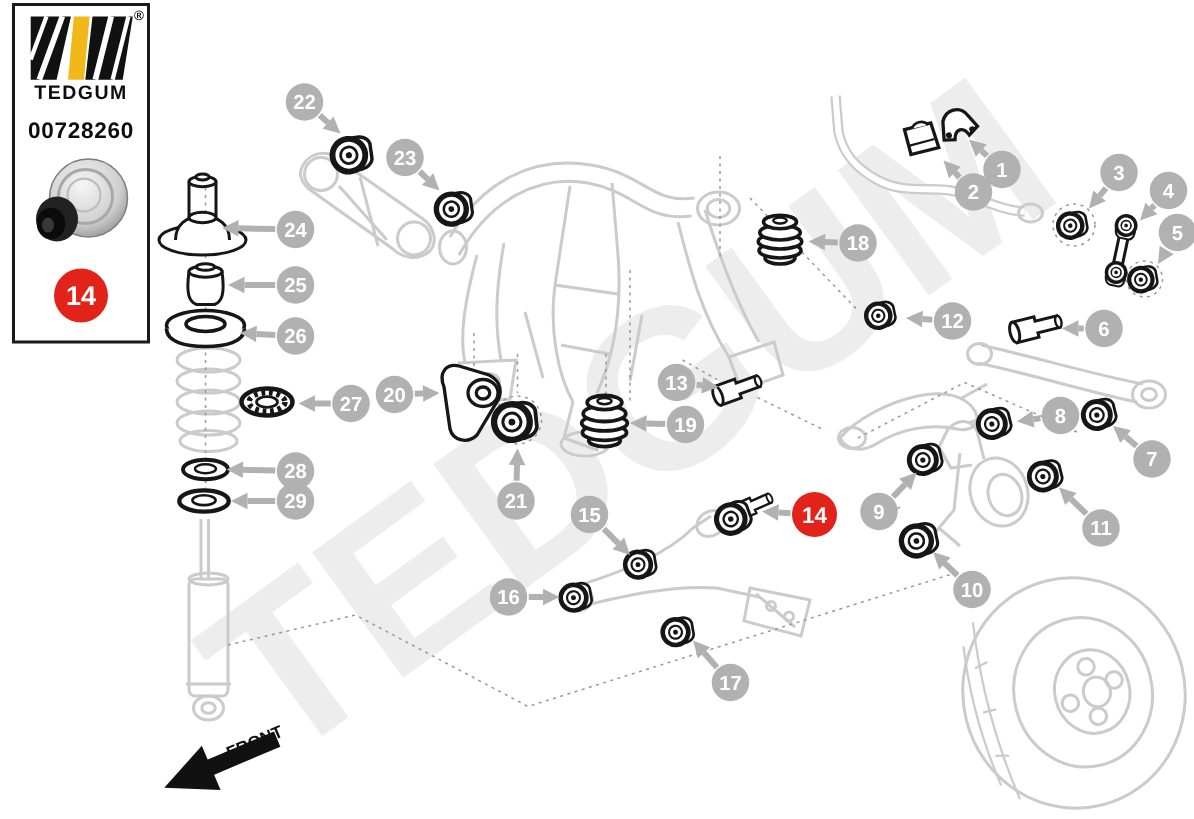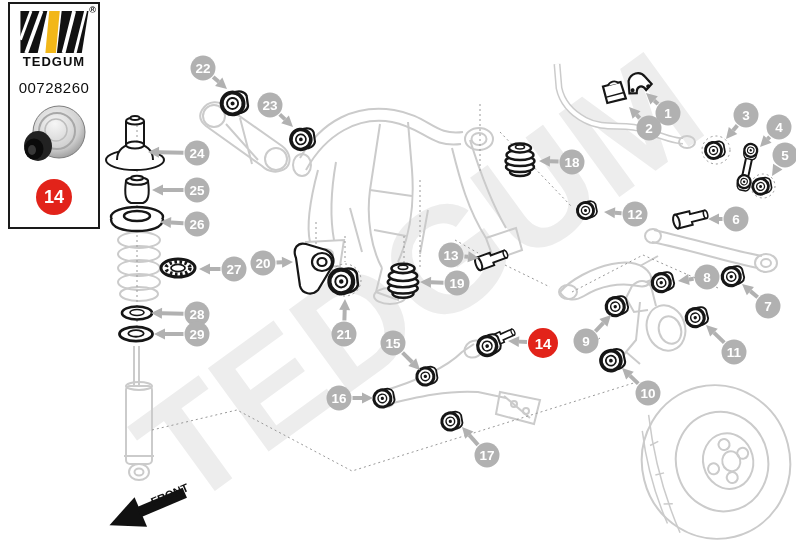--- a/index.html
+++ b/index.html
@@ -13,7 +13,7 @@
   #legend .reg{position:absolute;top:1px;right:2px;font-size:9px;font-weight:bold;color:#111;}
   #legend .logo{margin-top:5px;}
   #legend .brand{font-size:13px;font-weight:bold;letter-spacing:1px;color:#0d0d0d;margin-top:-1px;}
-  #legend .pn{font-size:15px;font-weight:normal;color:#0d0d0d;margin-top:10px;letter-spacing:0.5px;}
+  #legend .pn{font-size:15px;font-weight:bold;color:#0d0d0d;margin-top:10px;letter-spacing:0.5px;}
   #legend .photo{margin-top:9px;}
   .badge{width:36px;height:36px;border-radius:50%;background:#e2231a;color:#fff;
          display:flex;align-items:center;justify-content:center;

